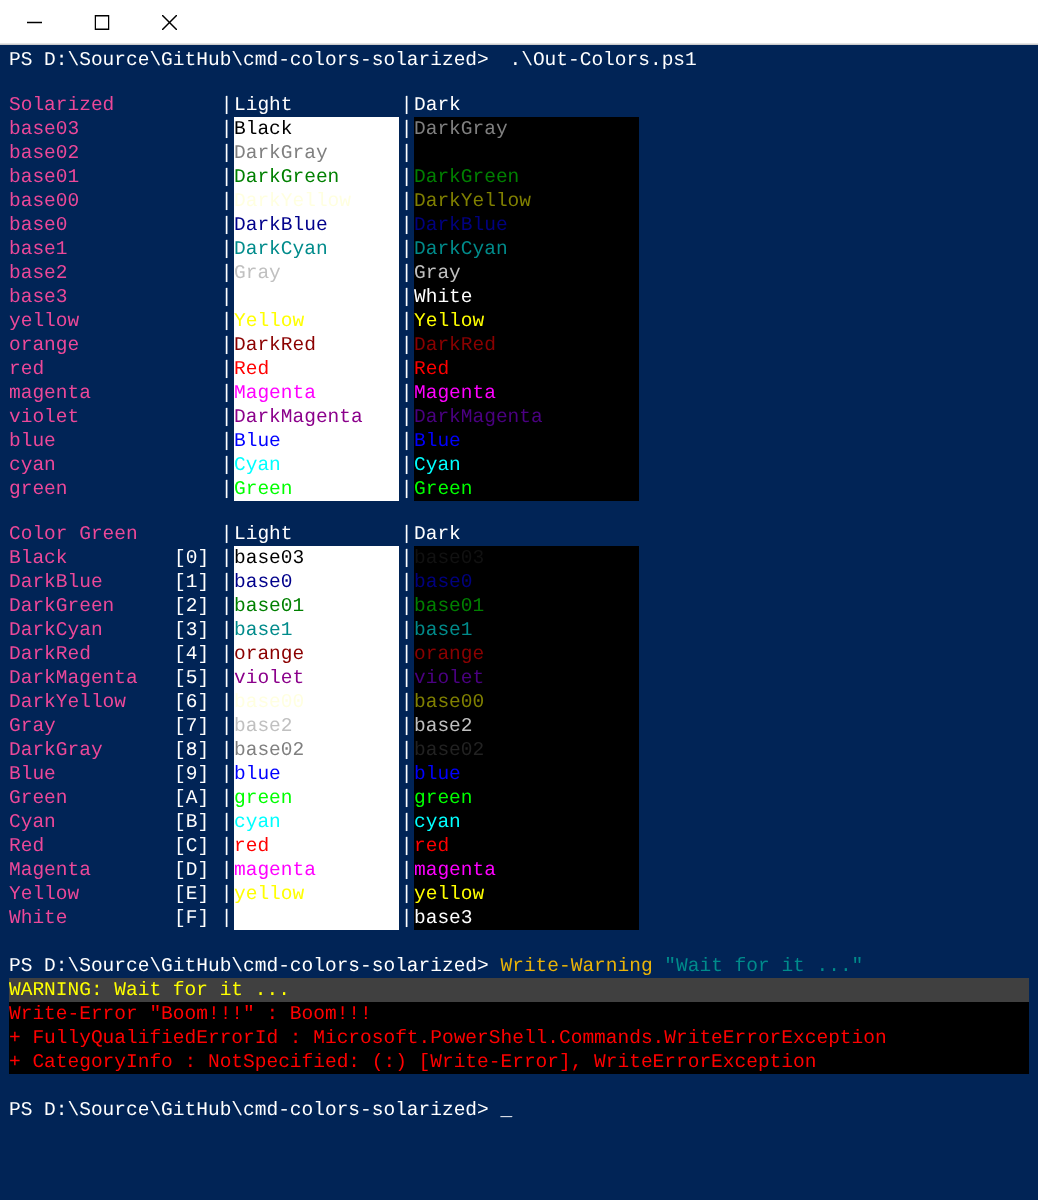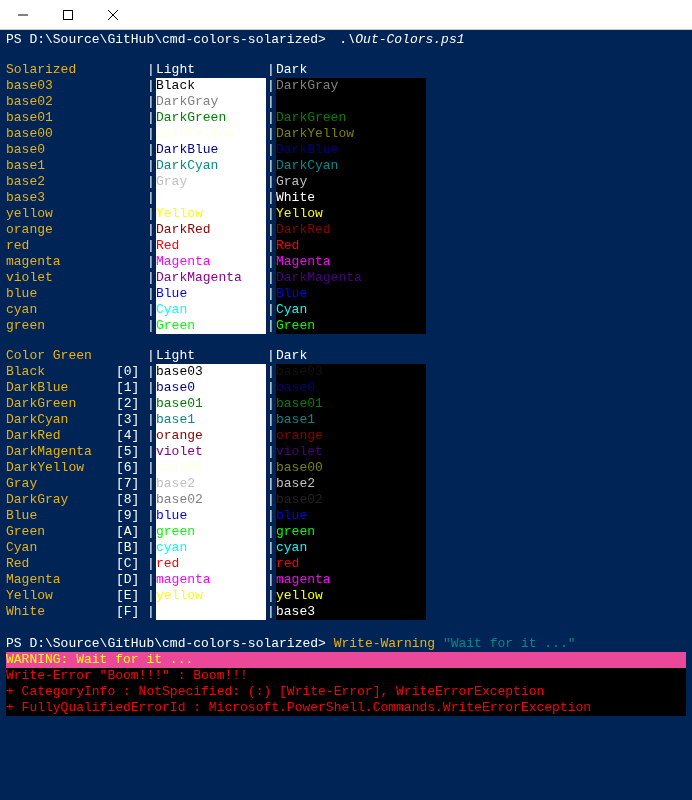--- a/index.html
+++ b/index.html
@@ -33,7 +33,7 @@
       line-height: 16px;
     }
     .prompt .path { color: #fff; }
-    .prompt .cmd { color: #fff; padding-left: 6px; font-style: italic; }
+    .prompt .cmd { color: #fff; padding-left: 6px; }
     .table-block { margin-top: 14px; }
     .t-row { display: flex; }
     .cell { white-space: pre; }

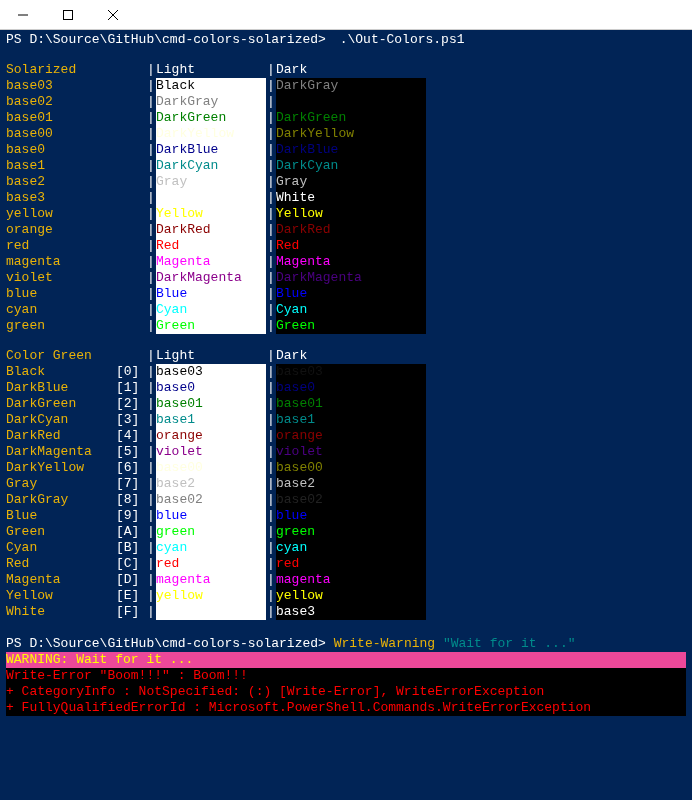--- a/index.html
+++ b/index.html
@@ -37,7 +37,7 @@
     .table-block { margin-top: 14px; }
     .t-row { display: flex; }
     .cell { white-space: pre; }
-    .col-name { width: 140px; color:#eab308;font-family:Liberation Mono, monospace;}
+    .col-name { width: 140px; color:#ec4899;font-family:Liberation Mono, monospace;}
     .col-idx { width: 30px; color:#fff; }
     .pipe { color:#fff; width: 10px; text-align:center;}
     .col-light { width: 110px; }

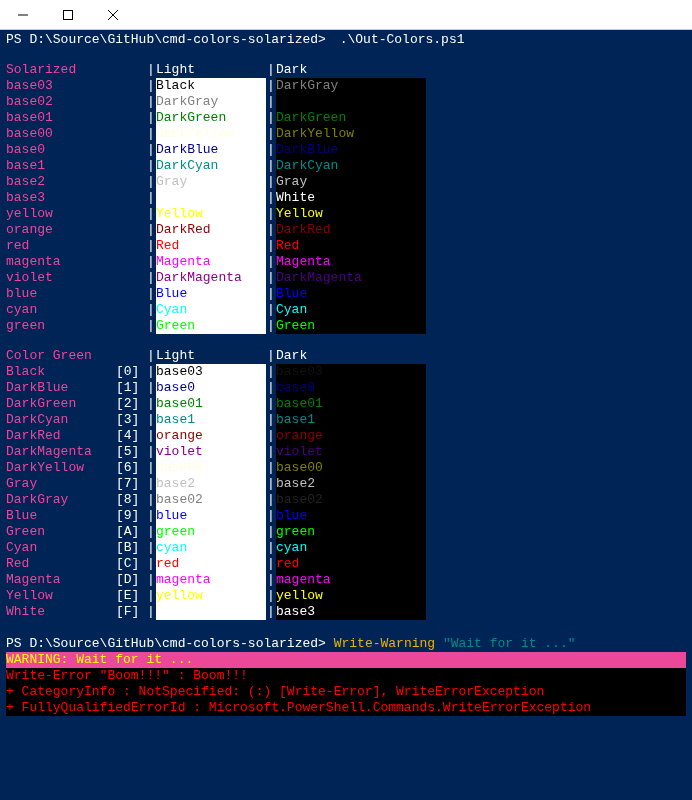--- a/index.html
+++ b/index.html
@@ -46,7 +46,7 @@
     .dbg { background: #000; }
     .hdr-light{ color:#fff; width:110px;}
     .hdr-dark{ color:#fff; width:150px;}
-    .warning-line { background: #ec4899; color: #ffff00; }
+    .warning-line { background: #404040; color: #ffff00; }
     .error-line { background: #000; color: #ff0000; }
     .write-cmd { color: #eab308; }
     .str-arg { color: #008b8b; }

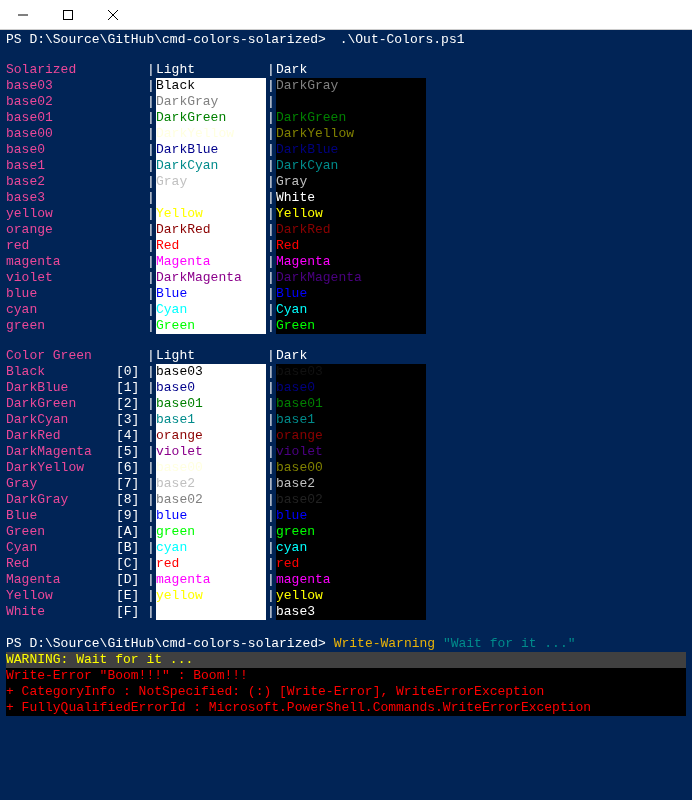--- a/index.html
+++ b/index.html
@@ -354,8 +354,8 @@
   <div class="warning-line">WARNING: Wait for it ...</div>
 
   <div class="error-line">Write-Error "Boom!!!" : Boom!!!</div>
+  <div class="error-line">    + FullyQualifiedErrorId : Microsoft.PowerShell.Commands.WriteErrorException</div>
   <div class="error-line">    + CategoryInfo          : NotSpecified: (:) [Write-Error], WriteErrorException</div>
-  <div class="error-line">    + FullyQualifiedErrorId : Microsoft.PowerShell.Commands.WriteErrorException</div>
 
   <div style="height:16px"></div>
 </div>

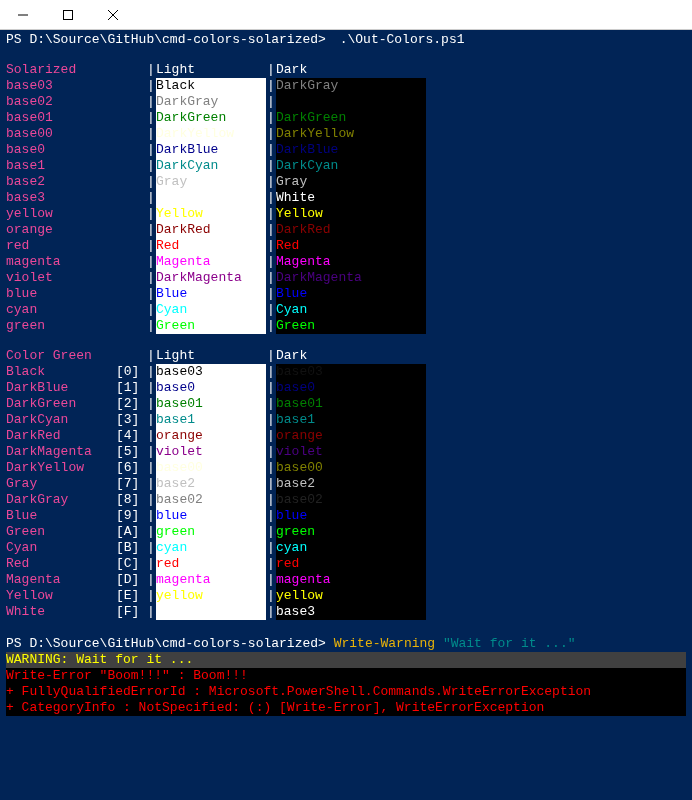--- a/index.html
+++ b/index.html
@@ -358,6 +358,7 @@
   <div class="error-line">    + CategoryInfo          : NotSpecified: (:) [Write-Error], WriteErrorException</div>
 
   <div style="height:16px"></div>
+  <div class="cursor-blk">PS D:\Source\GitHub\cmd-colors-solarized&gt; _</div>
 </div>
 
 </body></html>

